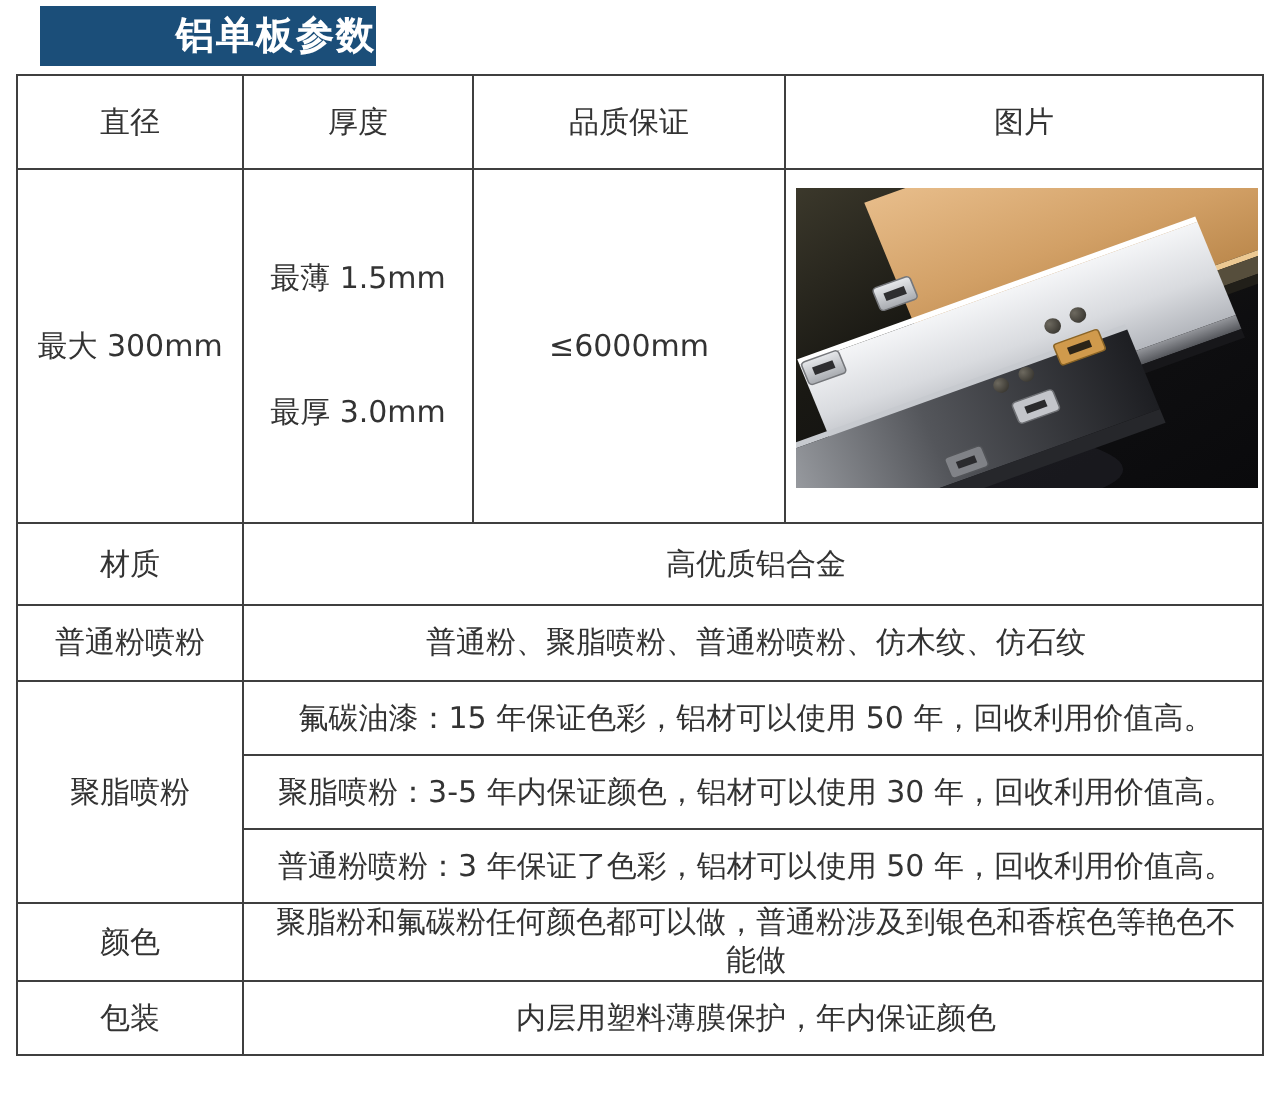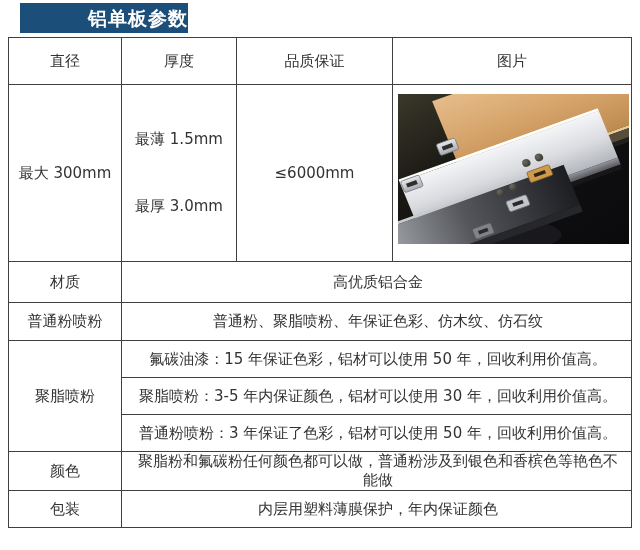--- a/index.html
+++ b/index.html
@@ -189,7 +189,7 @@
 
     <tr class="r-surface">
       <td class="c">普通粉喷粉</td>
-      <td class="v" colspan="3">普通粉、聚脂喷粉、年保证色彩、仿木纹、仿石纹</td>
+      <td class="v" colspan="3">普通粉、聚脂喷粉、普通粉喷粉、仿木纹、仿石纹</td>
     </tr>
 
     <tr class="r-q">

